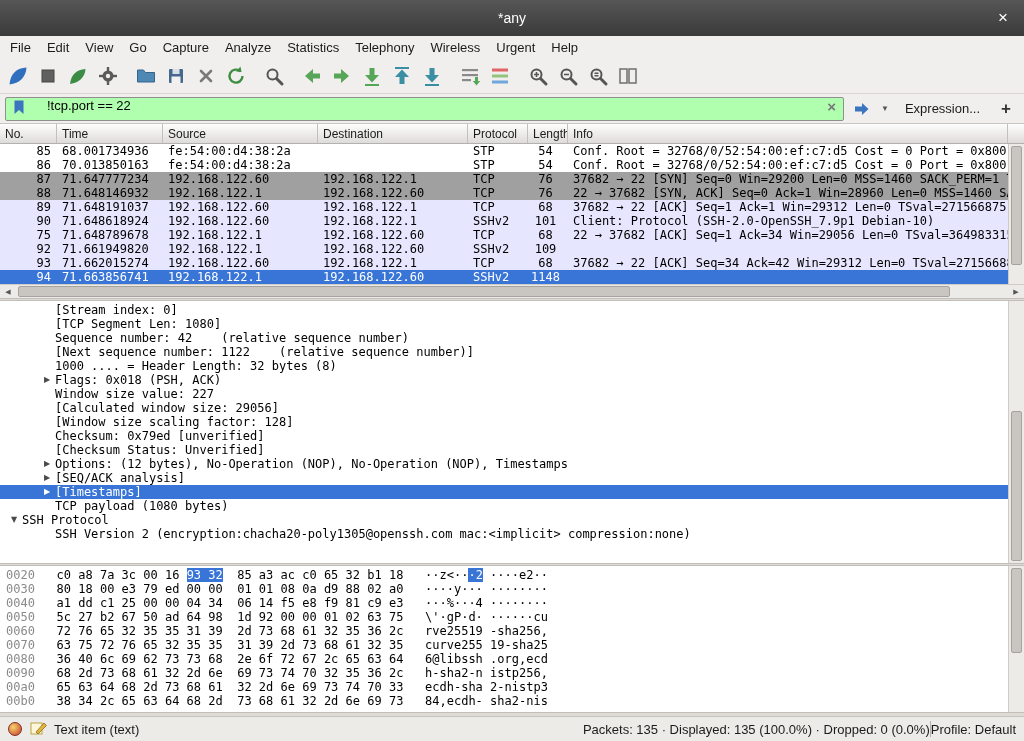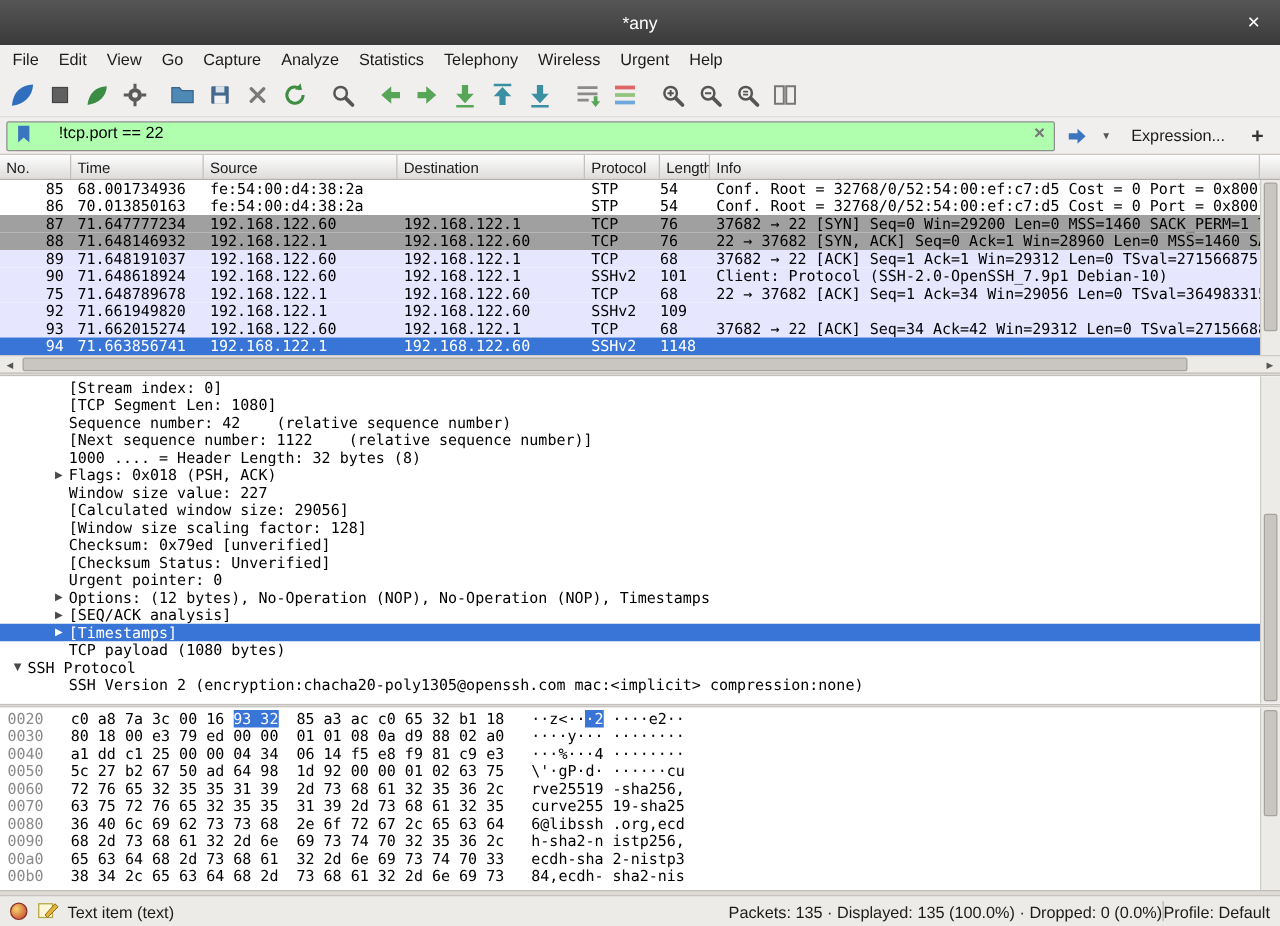--- a/index.html
+++ b/index.html
@@ -47,7 +47,7 @@
   .c-src{width:155px;padding-left:5px}
   .c-dst{width:150px;padding-left:5px}
   .c-proto{width:60px;padding-left:5px}
-  .c-len{width:40px;text-align:left;padding-right:5px}
+  .c-len{width:40px;text-align:center;padding-right:5px}
   .c-info{flex:1;padding-left:5px}
   .row-stp{background:#ffffff}
   .row-syn{background:#a0a0a0}

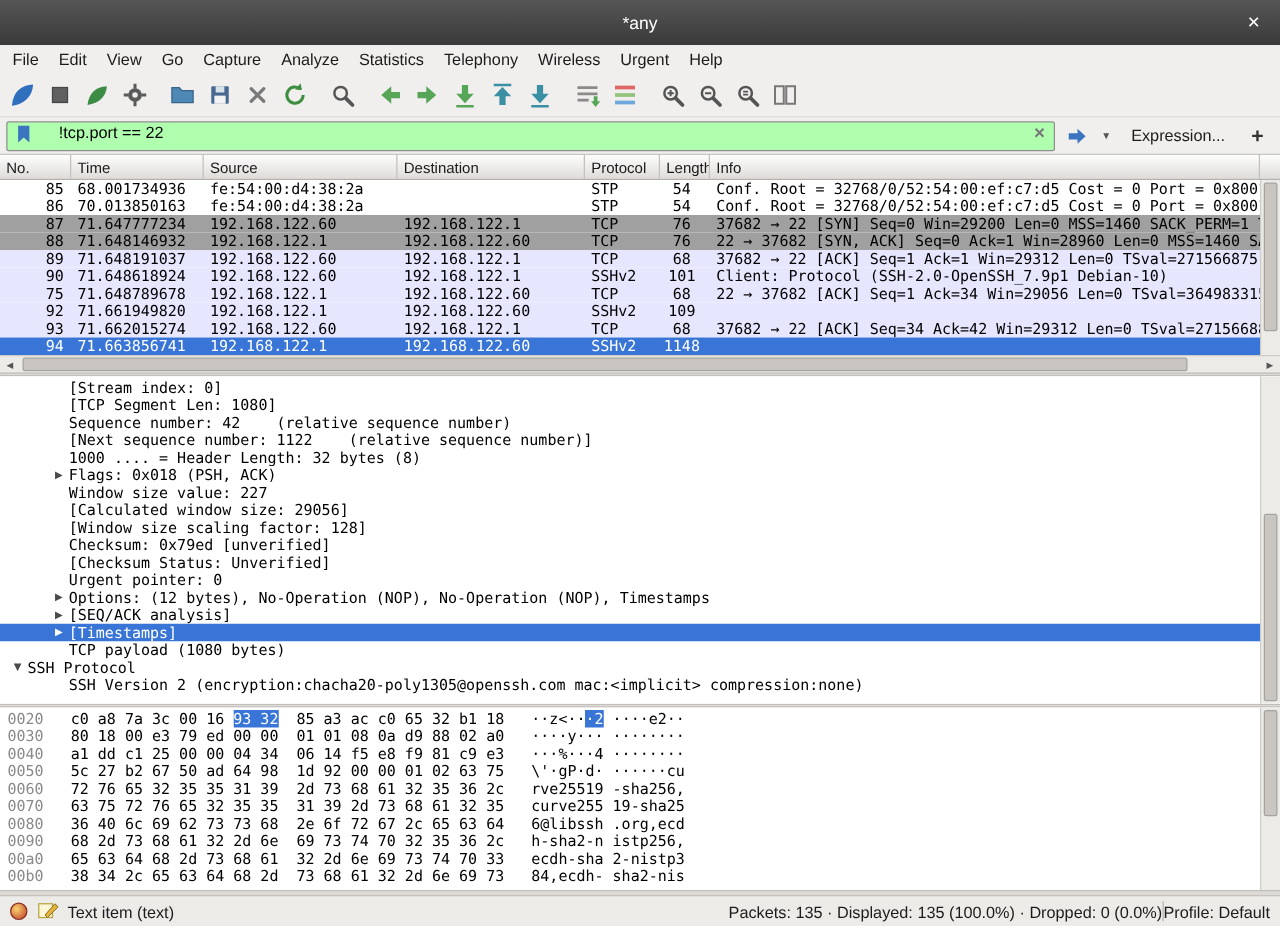--- a/index.html
+++ b/index.html
@@ -431,10 +431,6 @@
           <span class="dtext">[Checksum Status: Unverified]</span>
         </div>
         <div class="dline ind2">
-          <span class="exp"></span>
-          <span class="dtext">Urgent pointer: 0</span>
-        </div>
-        <div class="dline ind2">
           <span class="exp">▶</span>
           <span class="dtext">Options: (12 bytes), No-Operation (NOP), No-Operation (NOP), Timestamps</span>
         </div>

